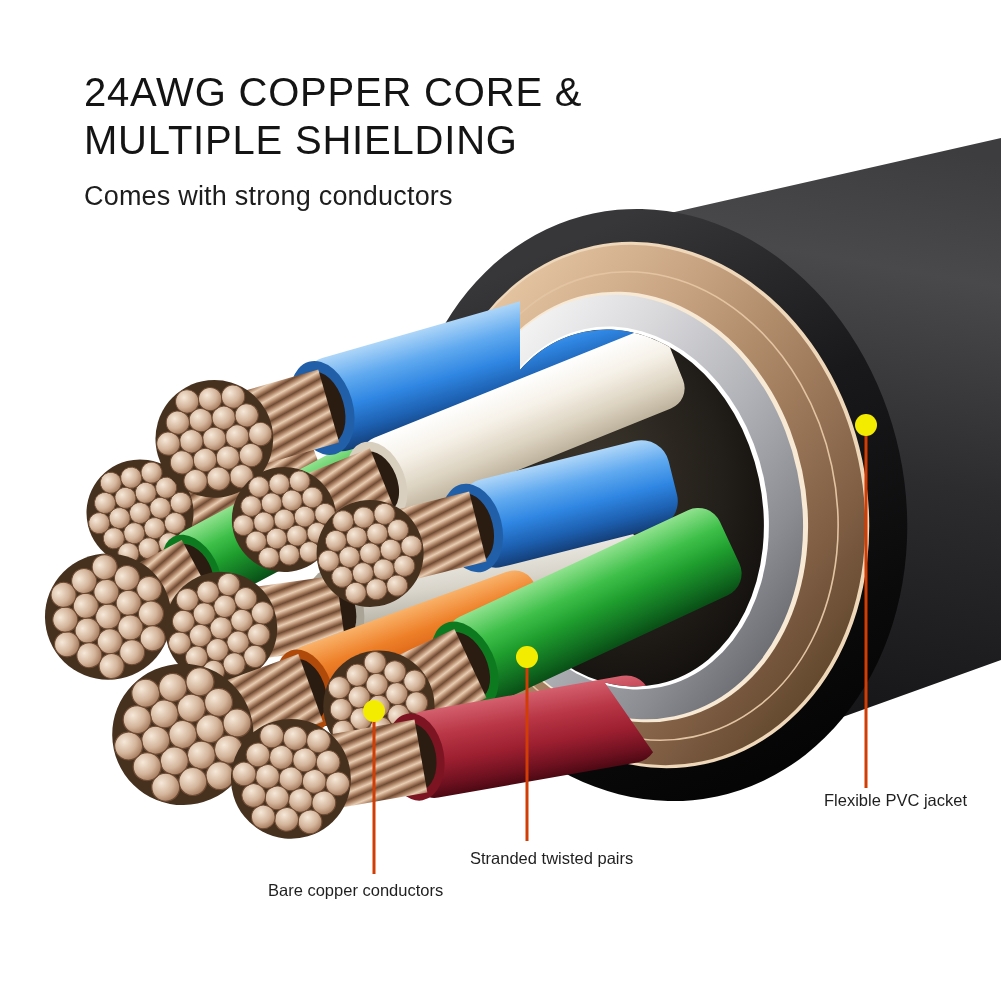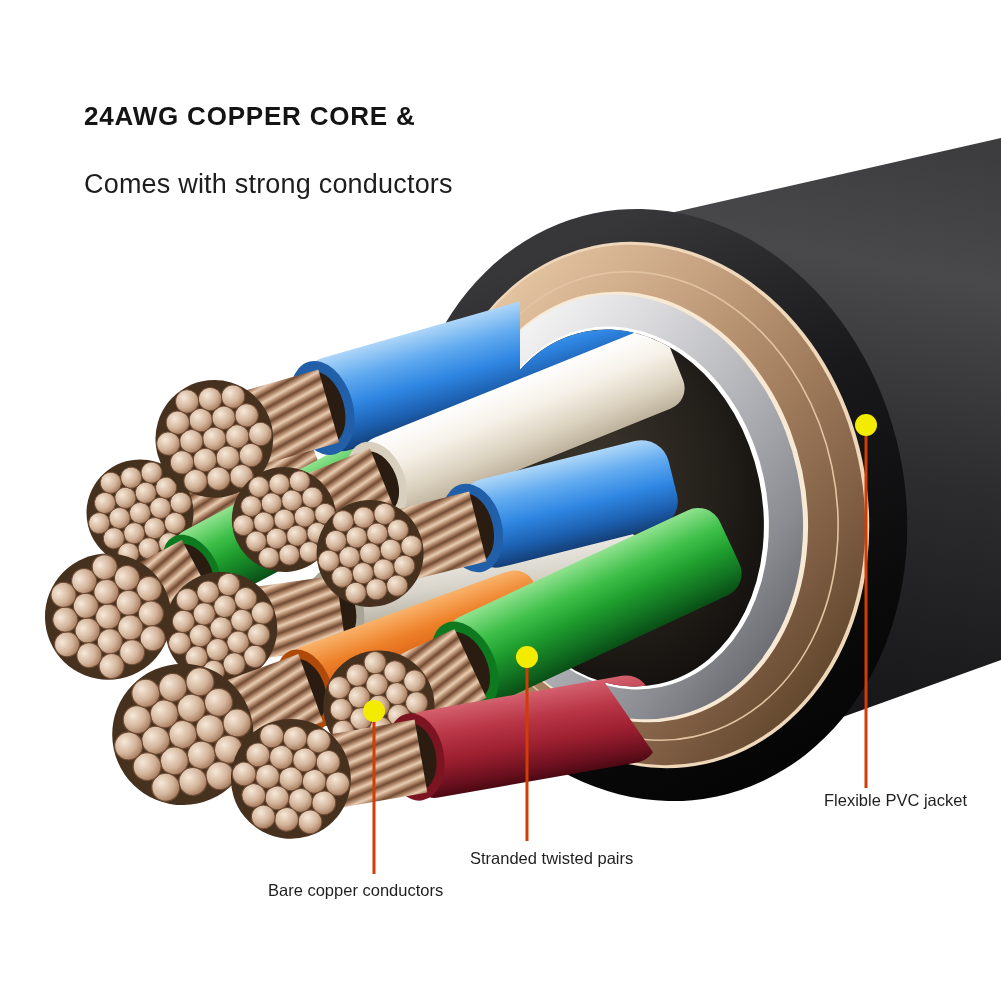--- a/index.html
+++ b/index.html
@@ -7,7 +7,7 @@
          font-family:"Liberation Sans",sans-serif;}
   .scene{position:absolute;left:0;top:0;}
   .heading{position:absolute;left:84px;top:68px;z-index:5;}
-  .title-line{font-size:26px;font-weight:700;letter-spacing:.8px;color:#141414;line-height:48px;margin-top:24px;}
+  .title-line{font-size:40px;font-weight:400;letter-spacing:.8px;color:#141414;line-height:48px;}
   .subtitle{margin-top:26px;}
   .subtitle-line{font-size:27px;font-weight:400;color:#1d1d1d;line-height:37px;letter-spacing:.2px;}
   .callout-text{font-size:16.5px;}

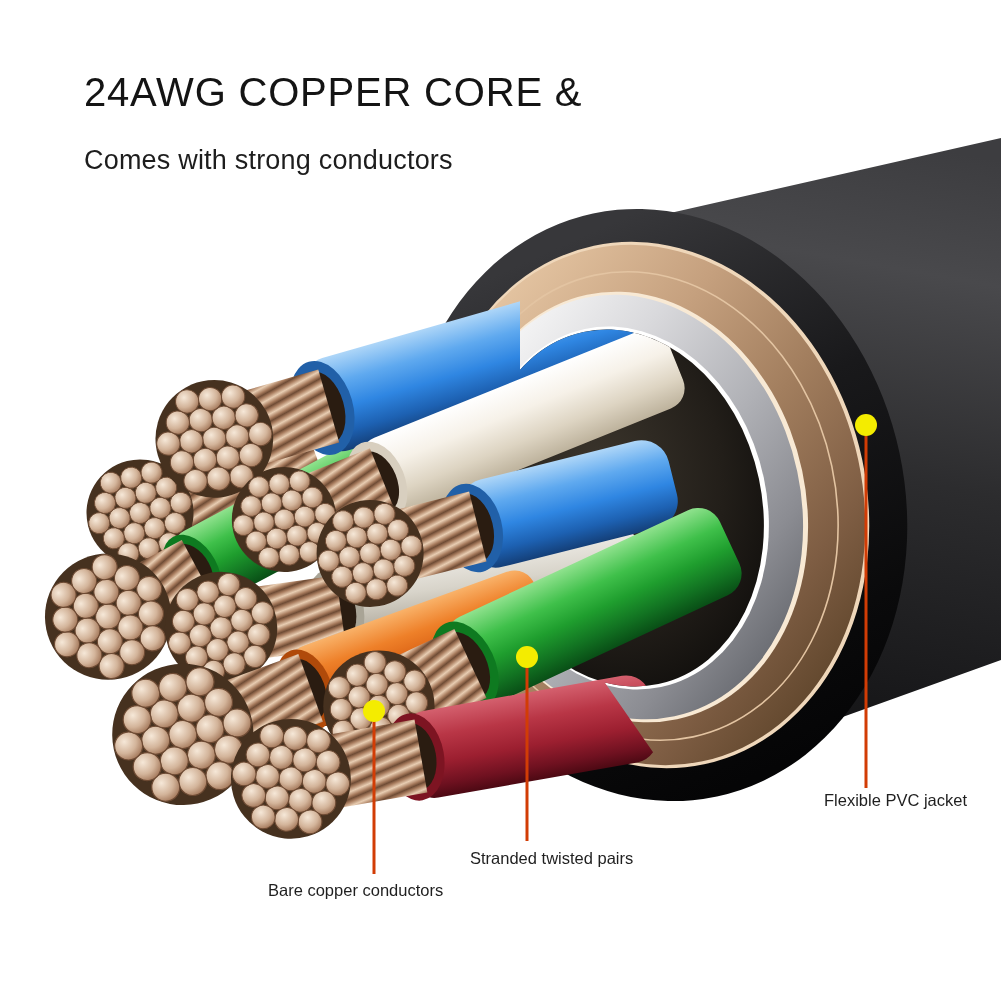--- a/index.html
+++ b/index.html
@@ -19,6 +19,7 @@
 
   <div class="heading">
     <div class="title-line">24AWG COPPER CORE &amp;</div>
+    <div class="title-line">MULTIPLE SHIELDING</div>
     <div class="subtitle">
       <div class="subtitle-line">Comes with strong conductors</div>
     </div>

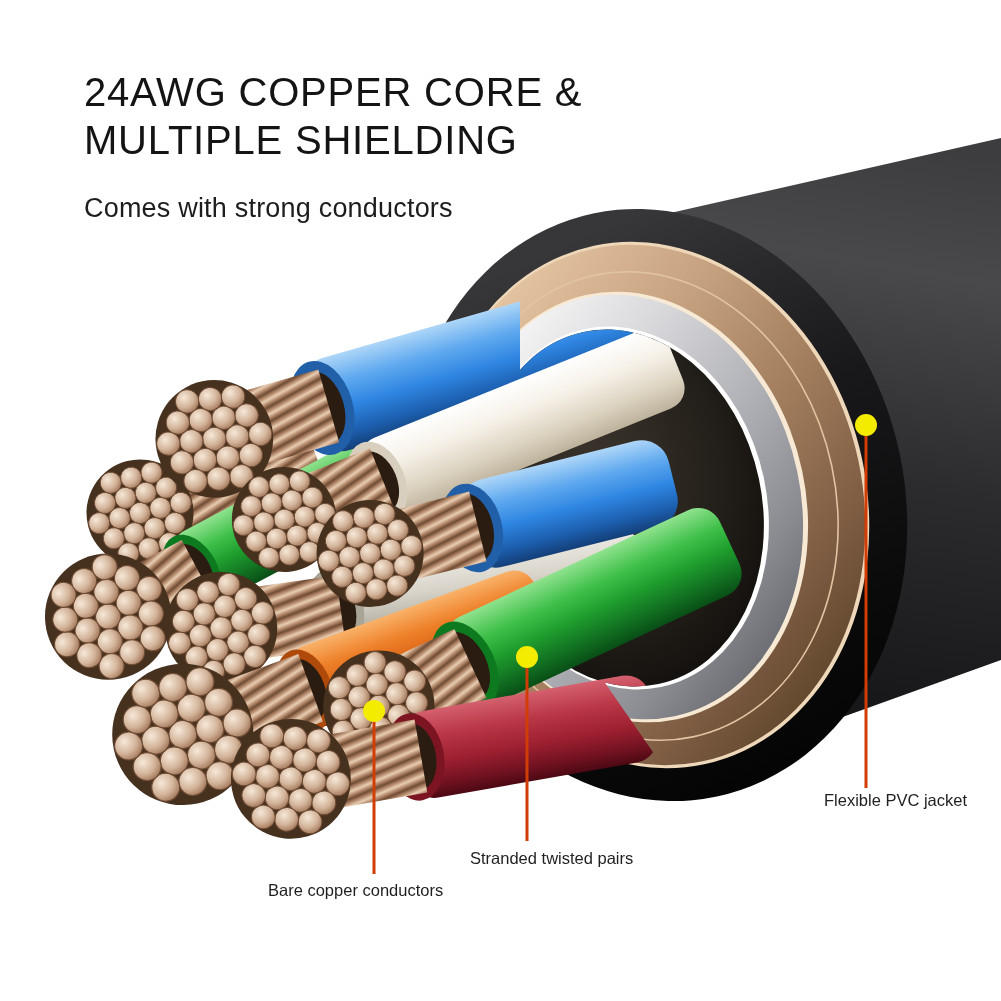--- a/index.html
+++ b/index.html
@@ -8,7 +8,7 @@
   .scene{position:absolute;left:0;top:0;}
   .heading{position:absolute;left:84px;top:68px;z-index:5;}
   .title-line{font-size:40px;font-weight:400;letter-spacing:.8px;color:#141414;line-height:48px;}
-  .subtitle{margin-top:26px;}
+  .subtitle{margin-top:14px;}
   .subtitle-line{font-size:27px;font-weight:400;color:#1d1d1d;line-height:37px;letter-spacing:.2px;}
   .callout-text{font-size:16.5px;}
 </style>

